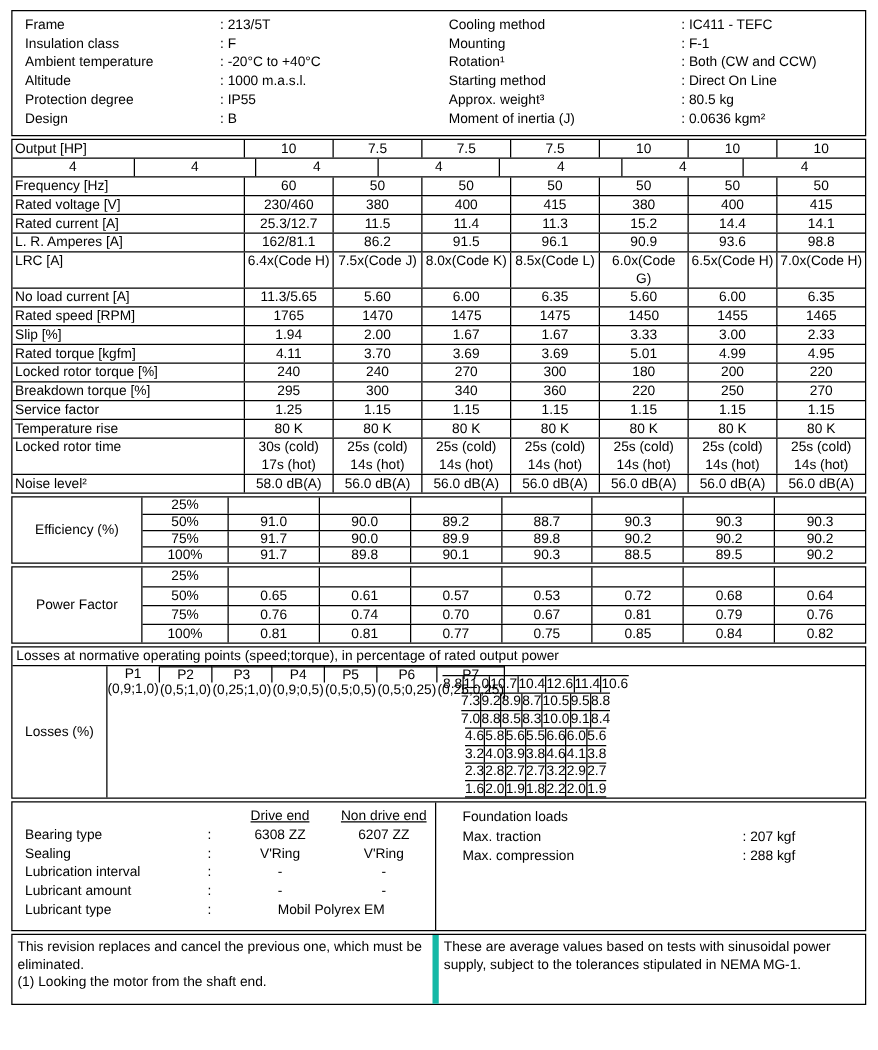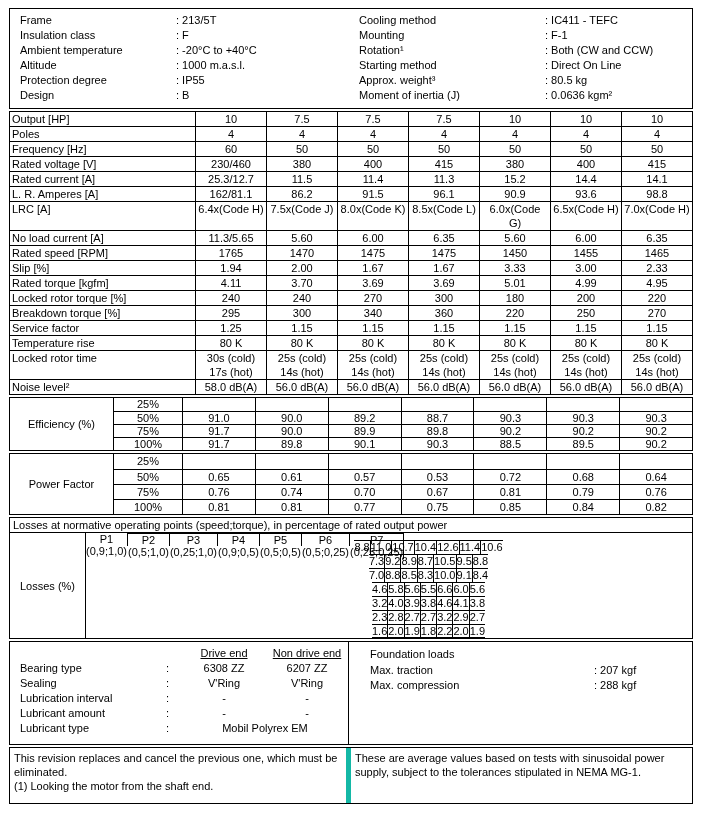--- a/index.html
+++ b/index.html
@@ -165,7 +165,6 @@
         </div>
 
       <div class="mrow">
-        <div class="cell label">Poles</div>
 
           <div class="cell vcell">4</div>
 

